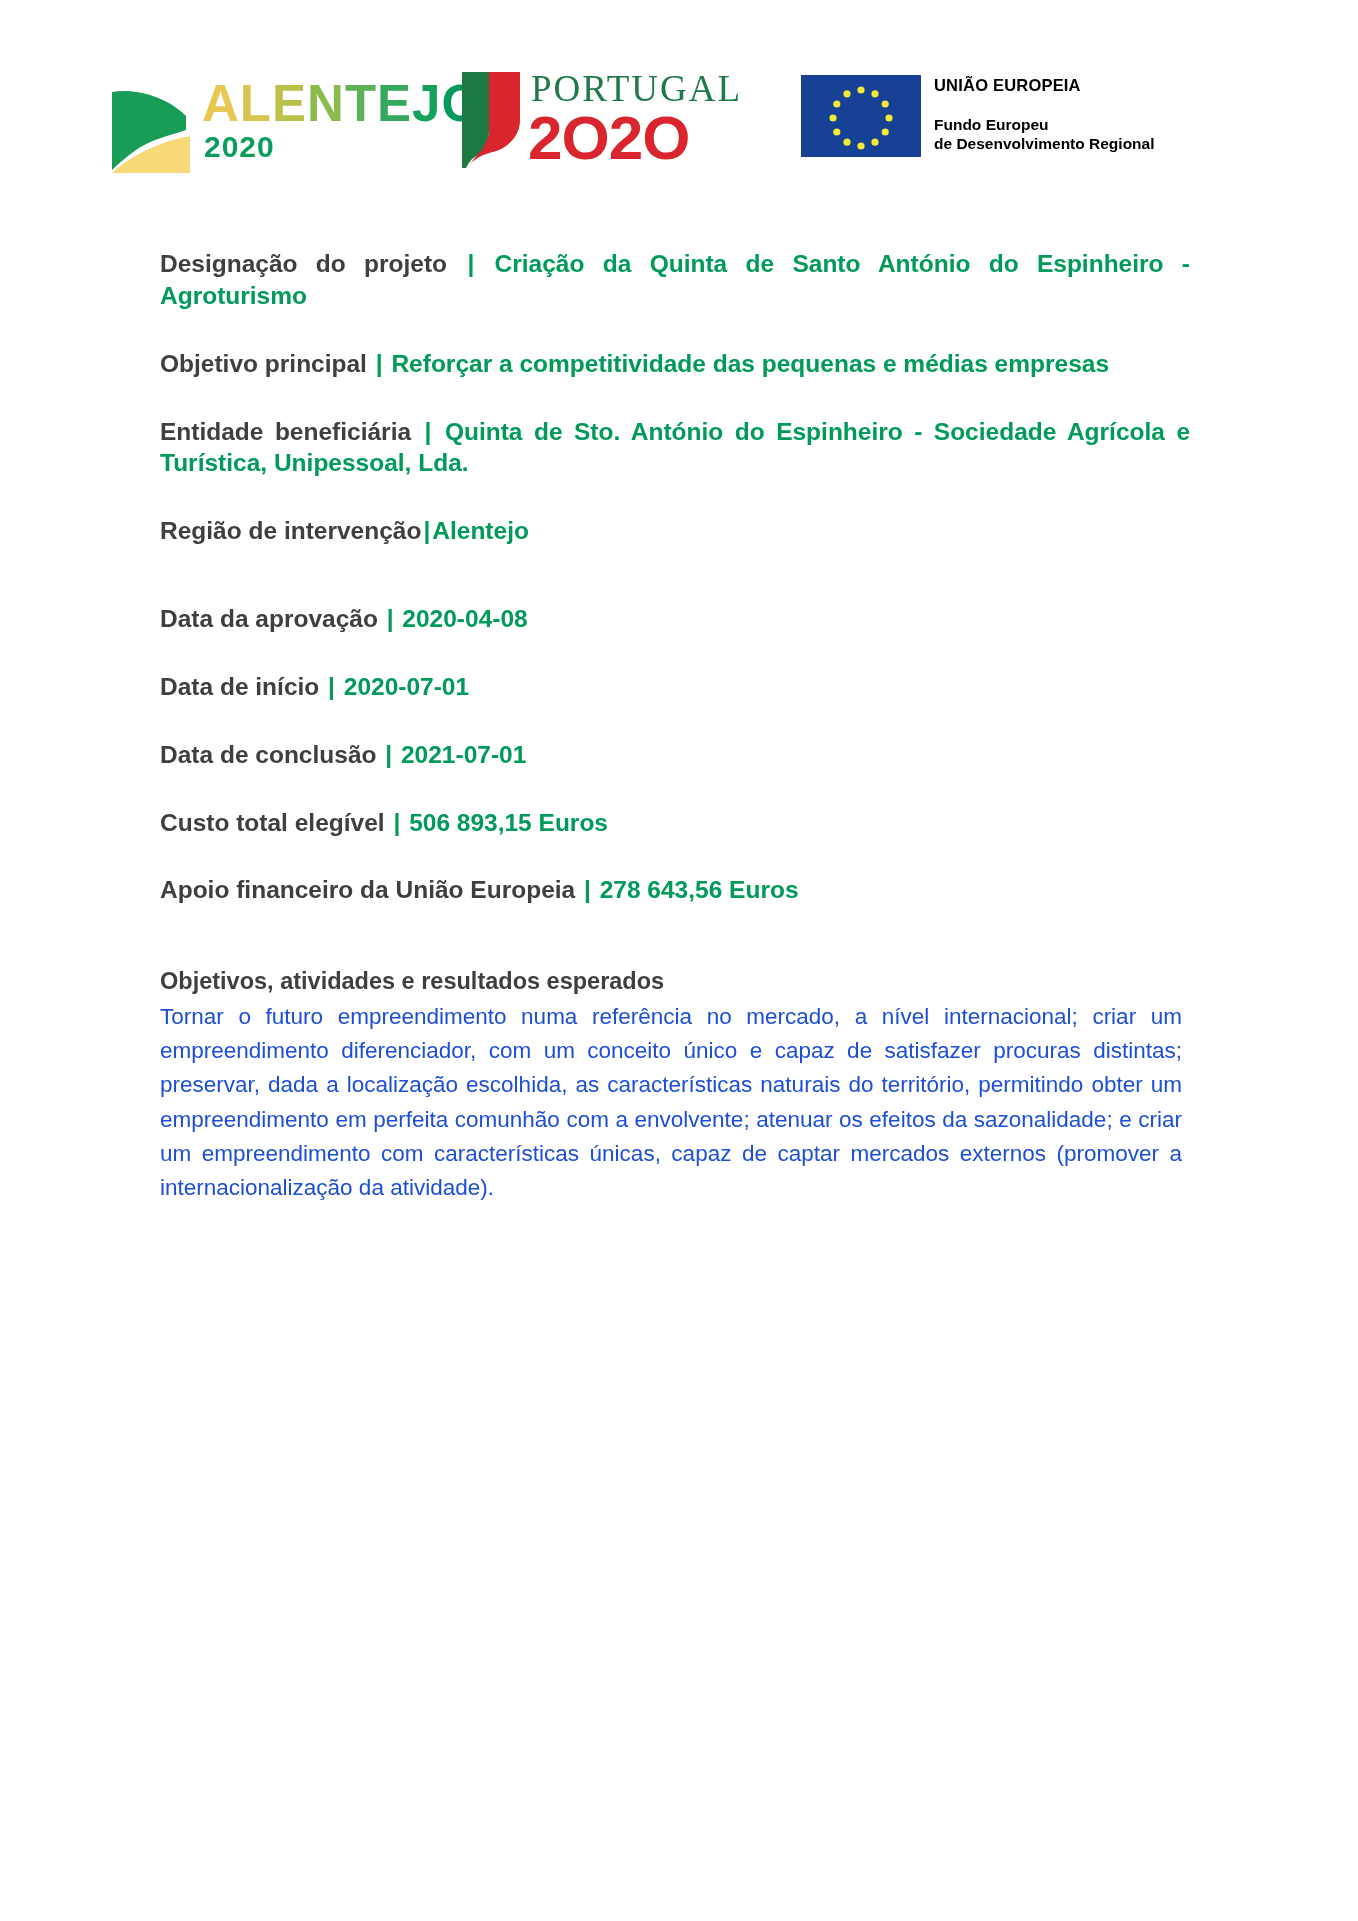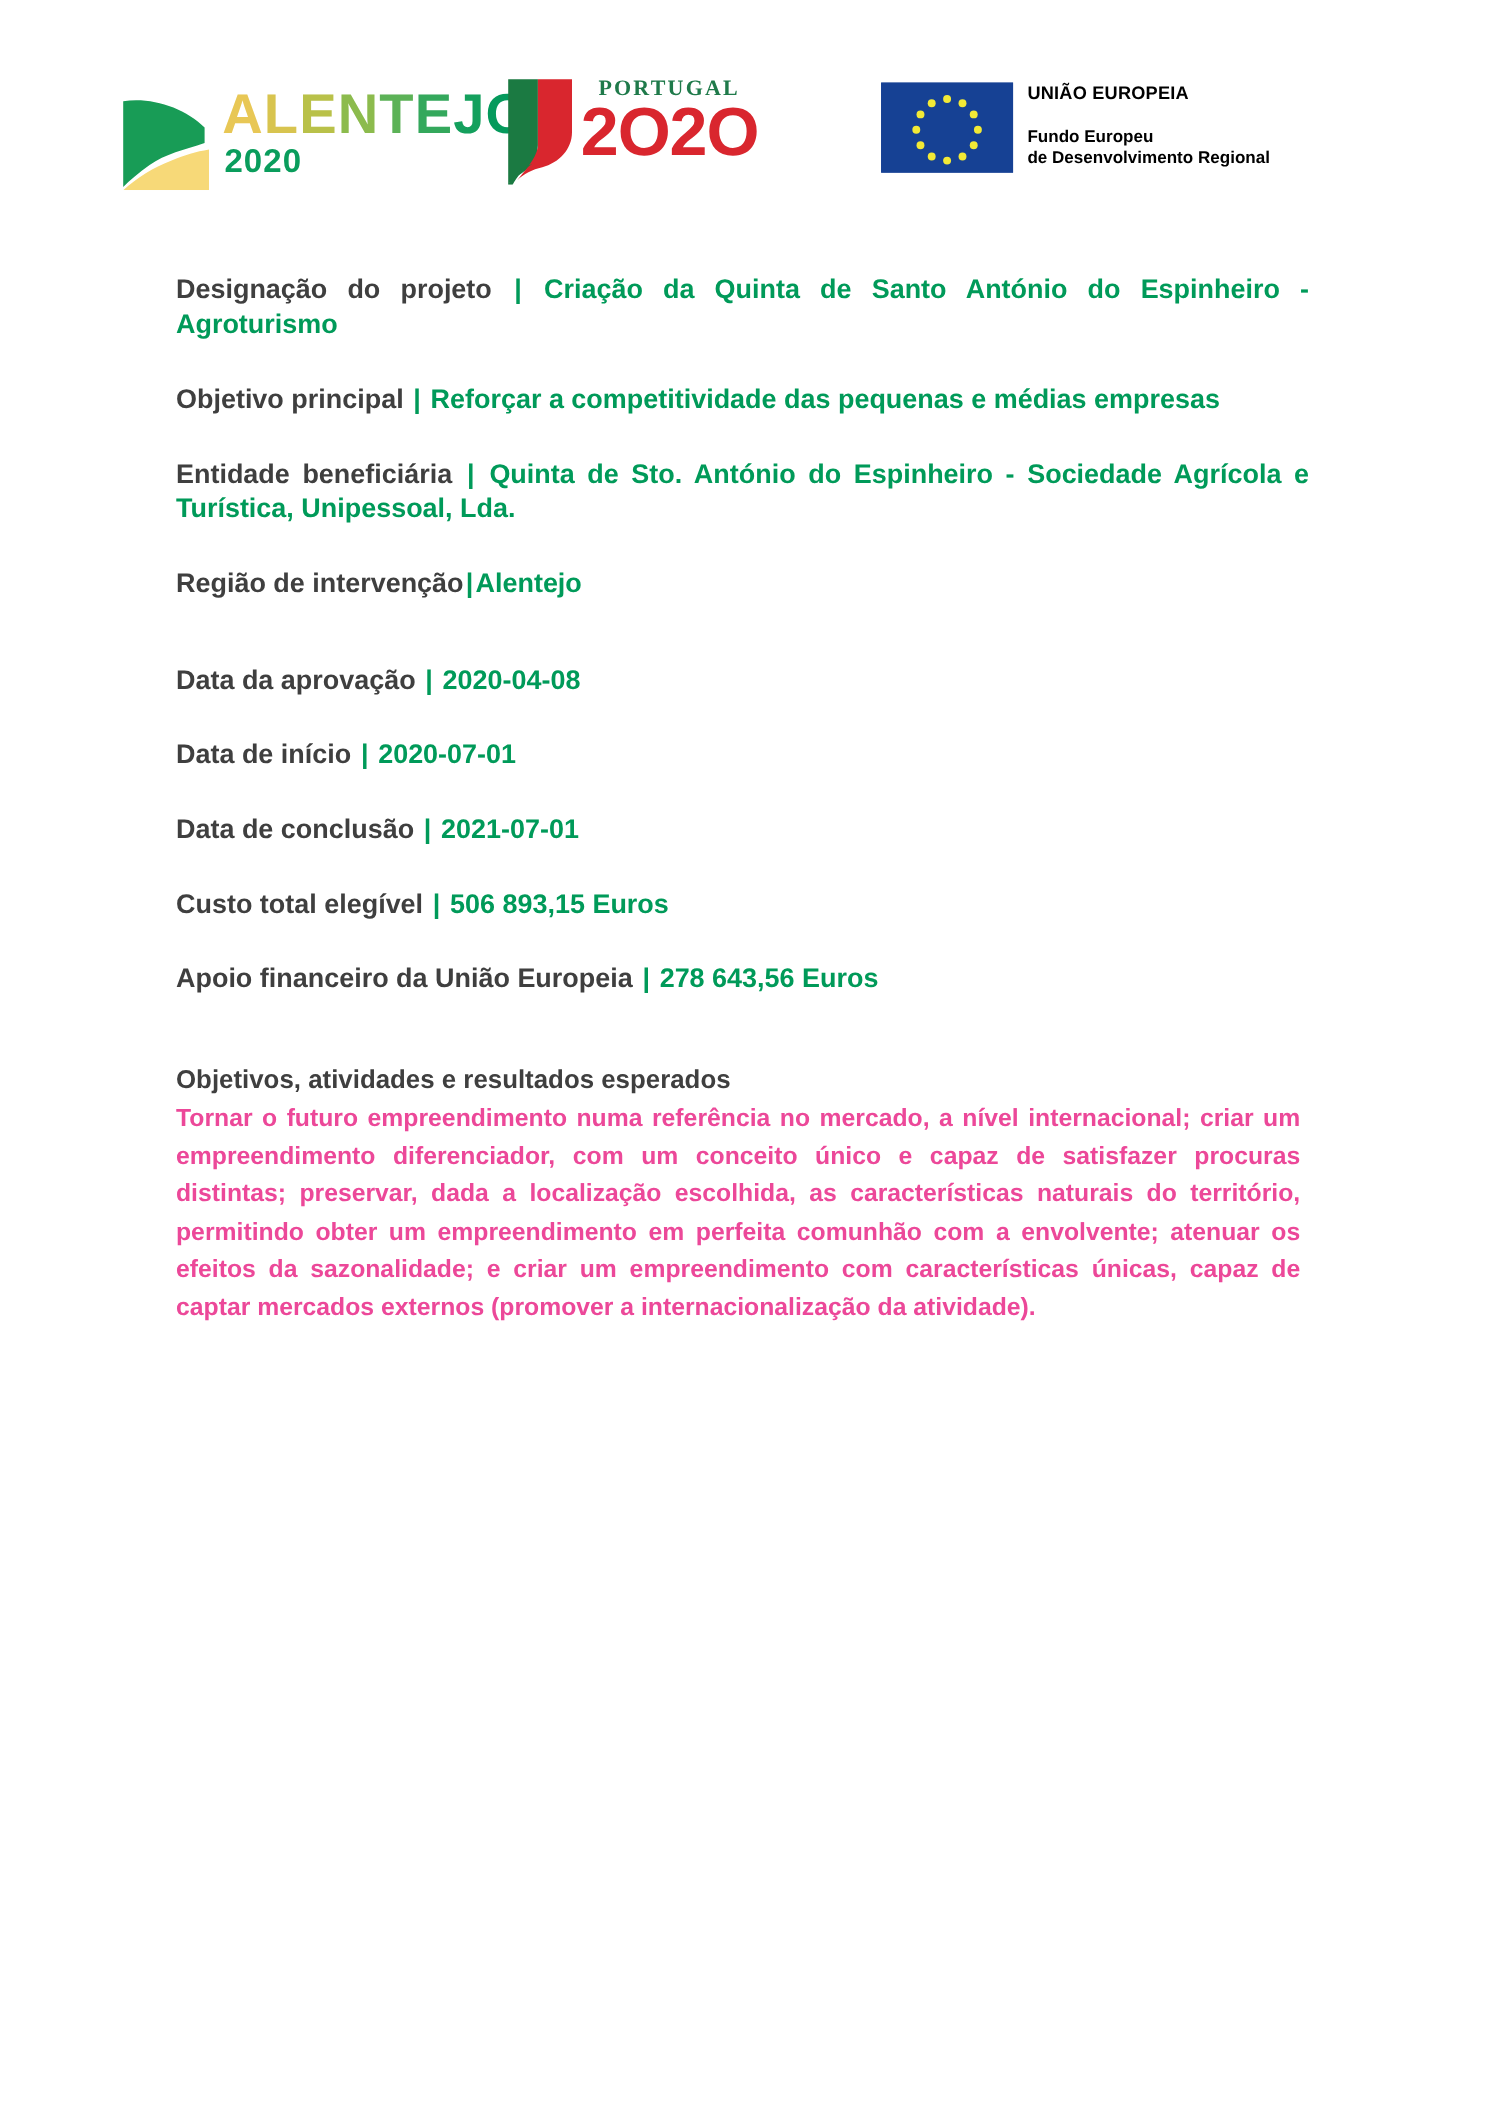--- a/index.html
+++ b/index.html
@@ -109,11 +109,11 @@
   .pt-words .pt-top {
     display: block;
     font-family: "Liberation Serif", serif;
-    font-size: 20px;
-    font-weight: bold;
+    font-size: 37px;
+    font-weight: normal;
     color: #1f7a4a;
     letter-spacing: 2px;
-    margin-left: 16px;
+    margin-left: 3px;
   }
   .pt-words .pt-year {
     display: block;

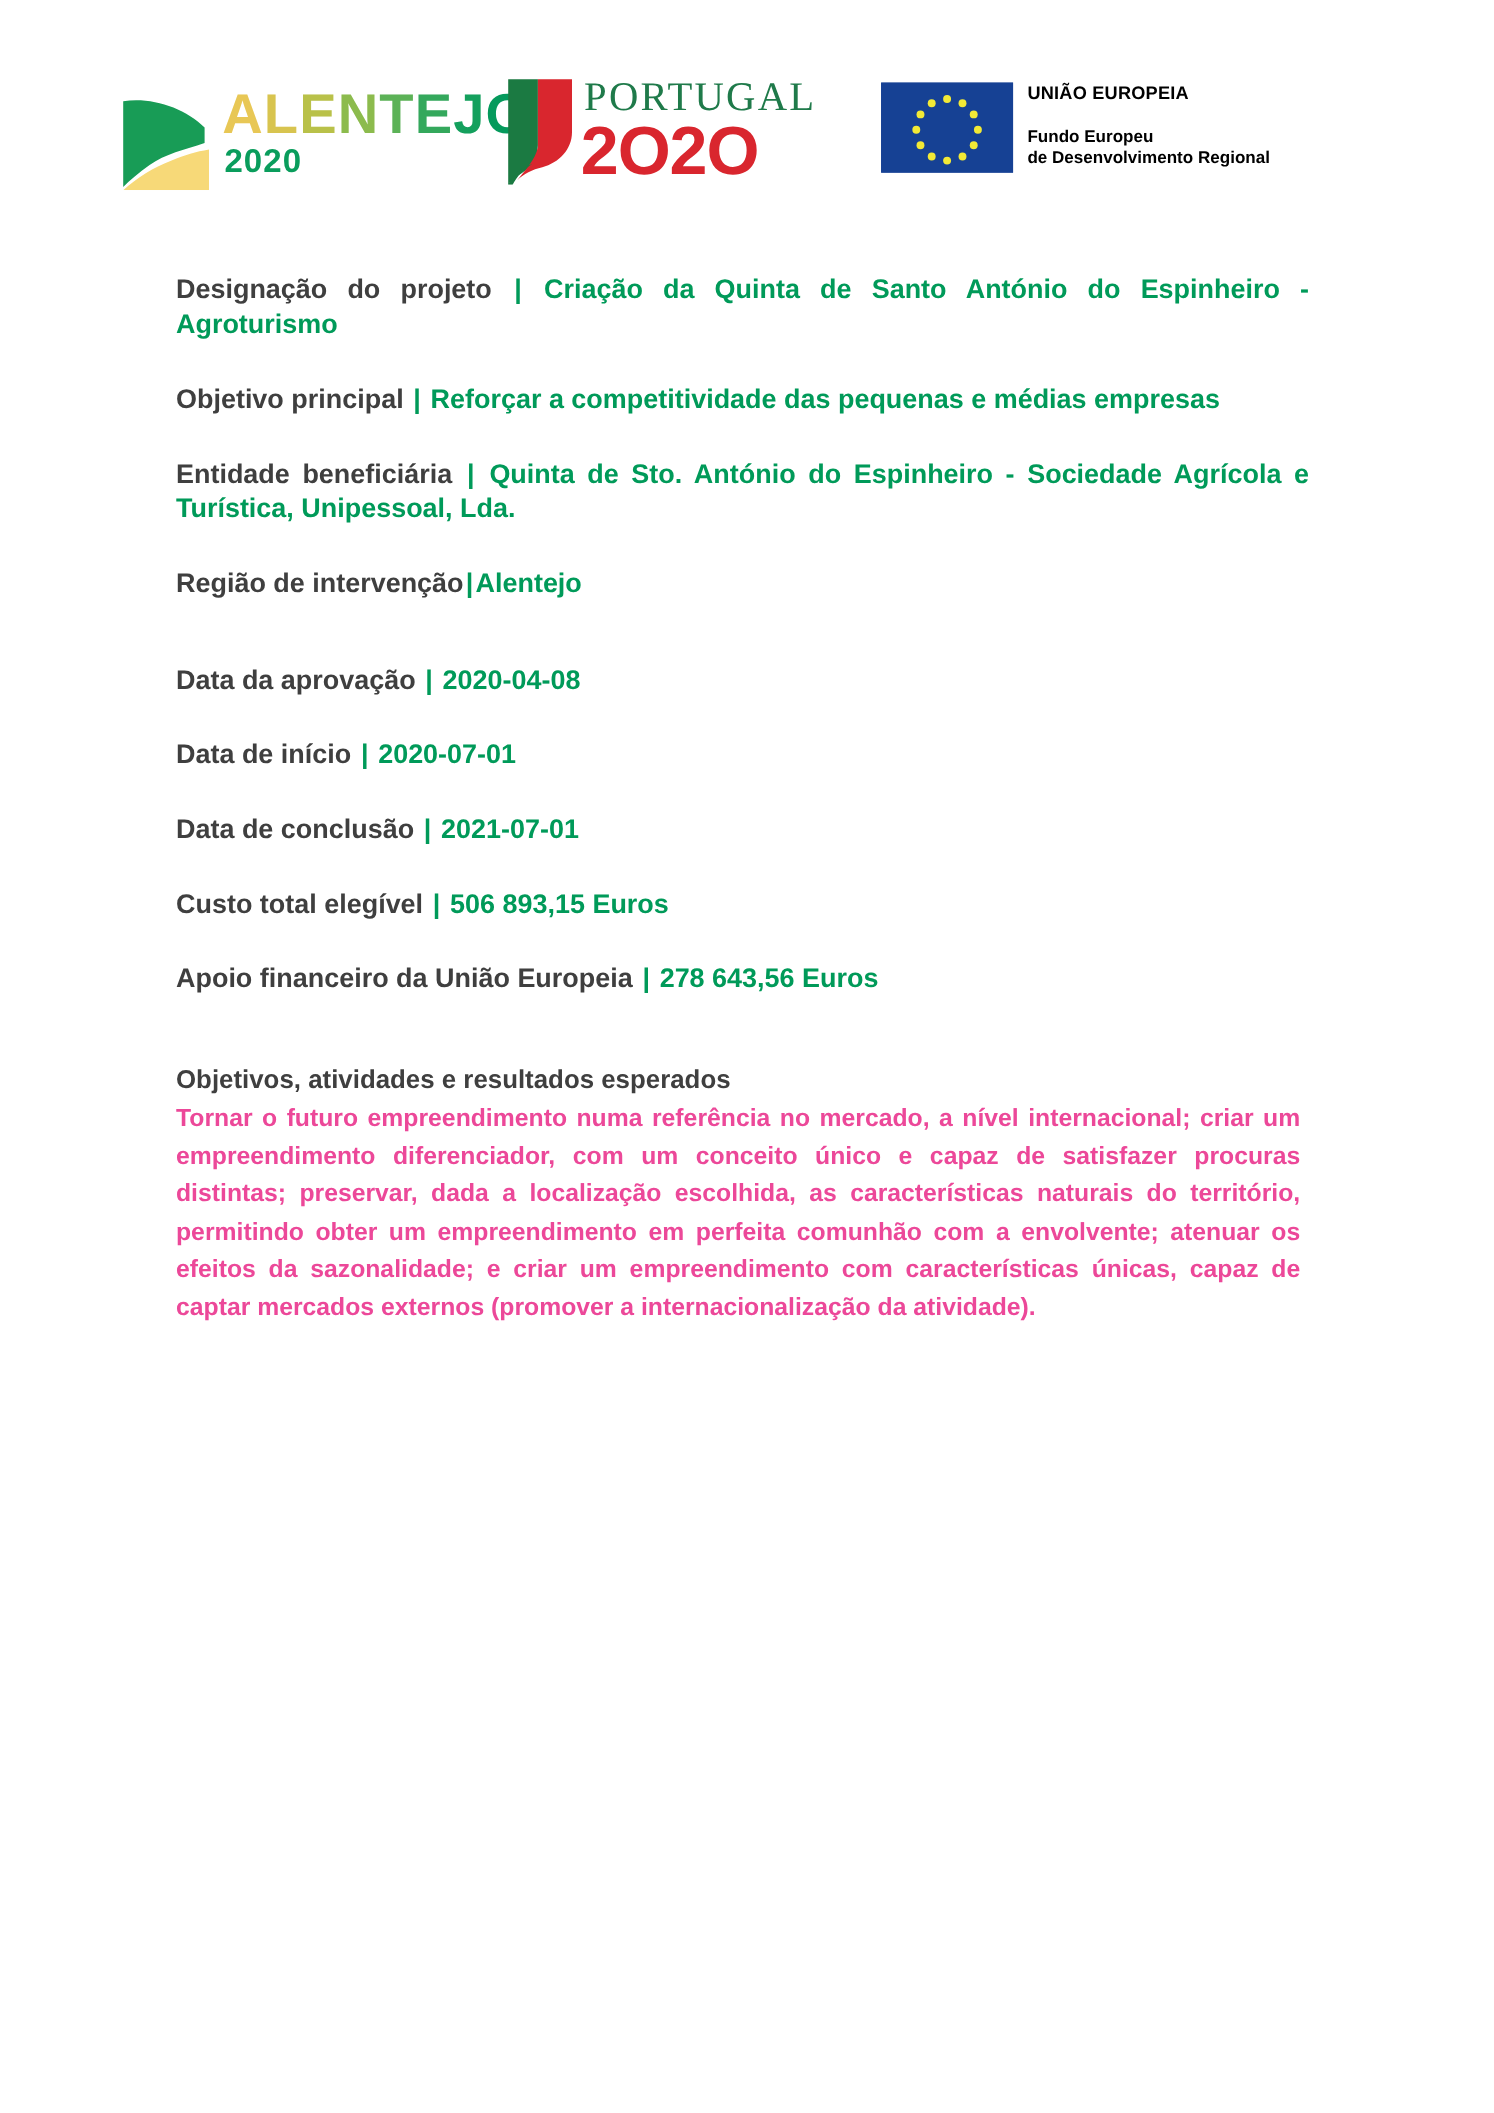--- a/index.html
+++ b/index.html
@@ -205,8 +205,8 @@
   }
   .section-body {
     font-size: 22.5px;
-    font-weight: bold;
-    color: #ec4899;
+    font-weight: normal;
+    color: #1d4ed8;
     line-height: 1.52;
     text-align: justify;
     text-justify: inter-word;

